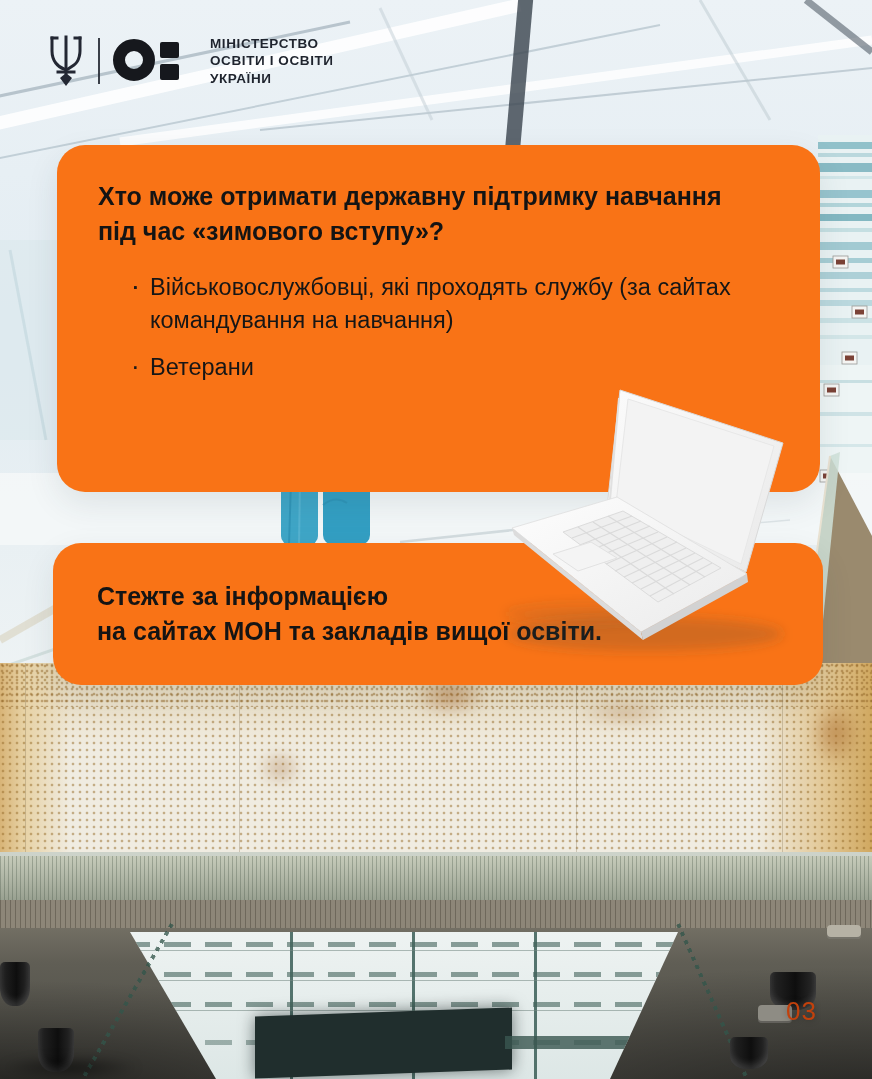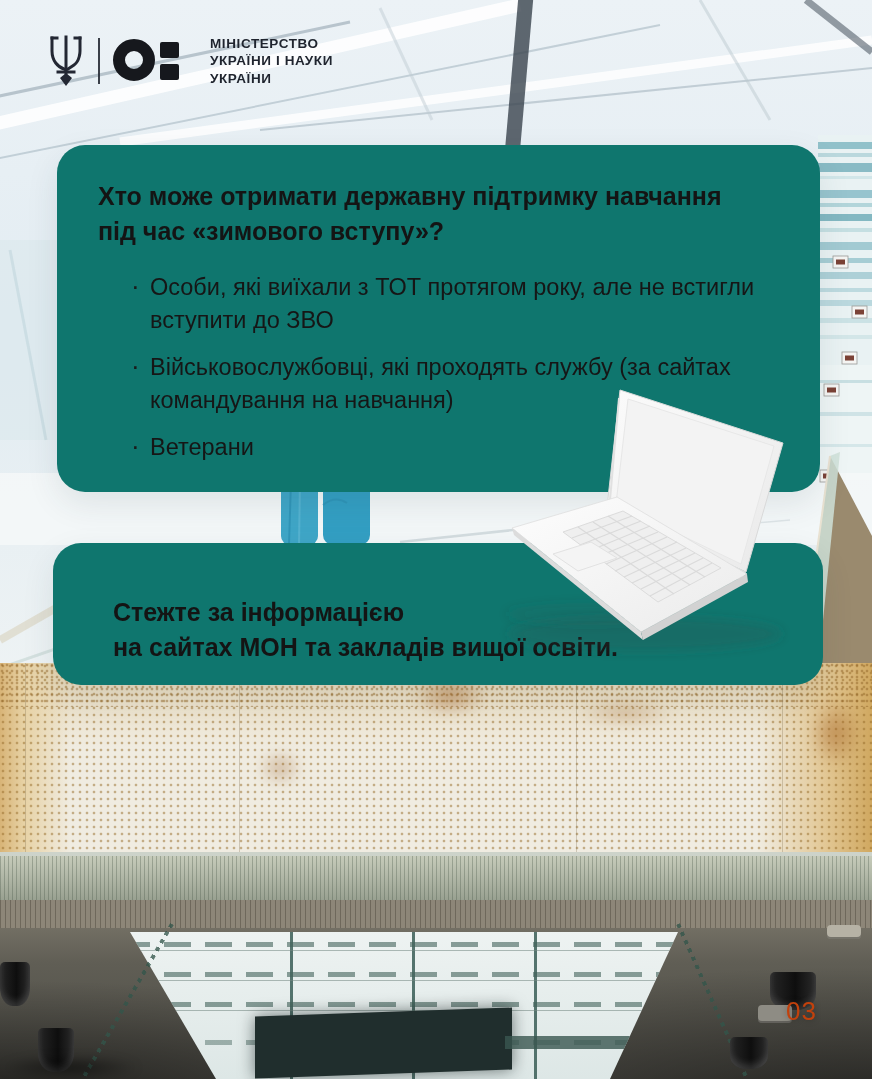--- a/index.html
+++ b/index.html
@@ -264,7 +264,7 @@
       <rect x="48" y="29" width="19" height="16" rx="2" fill="#16181d"></rect>
     </svg>
     <div class="ministry-name pre">МІНІСТЕРСТВО
-УКРАЇНИ І НАУКИ
+ОСВІТИ І ОСВІТИ
 УКРАЇНИ</div>
   </div>
 

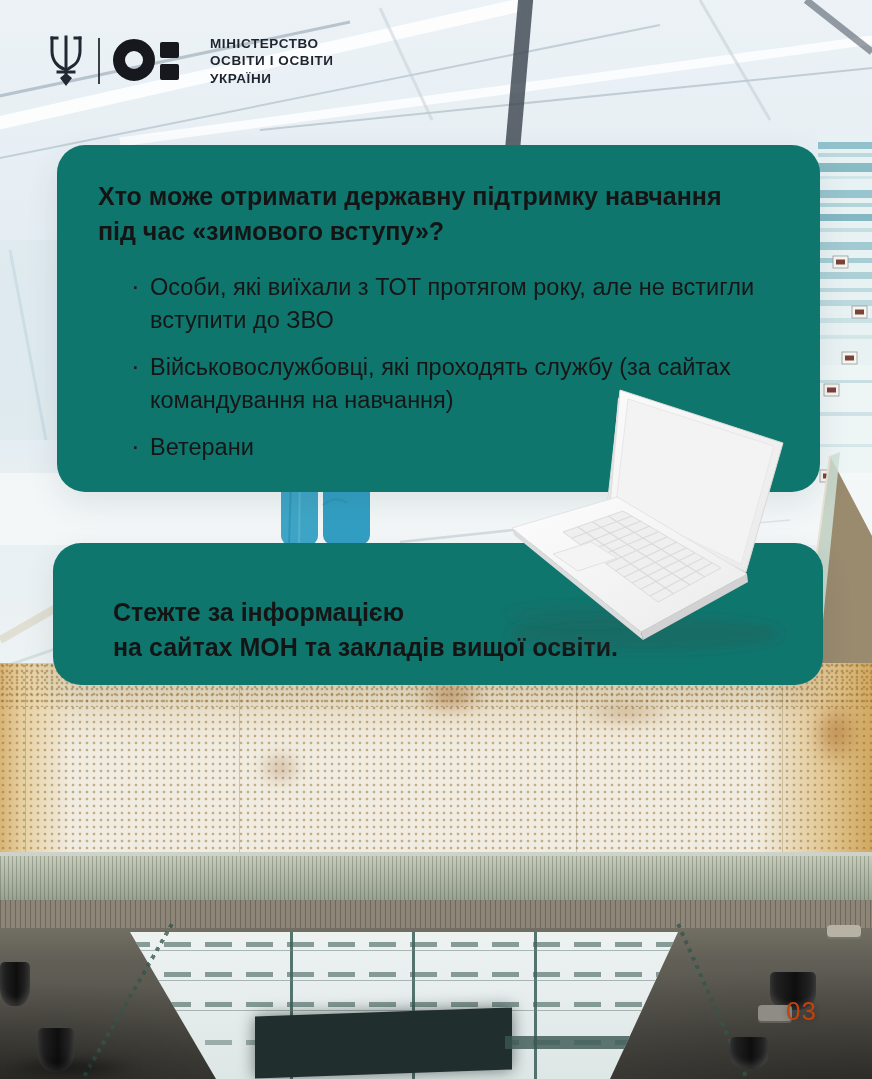--- a/index.html
+++ b/index.html
@@ -79,7 +79,7 @@
   }
 
   
-  .card{background:#0f766e;border-radius:28px;box-shadow:0 12px 32px rgba(40,60,70,.10);}
+  .card{background:#f97316;border-radius:28px;box-shadow:0 12px 32px rgba(40,60,70,.10);}
   .card-main{left:57px;top:145px;width:763px;height:347px;box-sizing:border-box;padding:34px 40px 0 41px;}
   .card-title{font-size:25px;font-weight:bold;line-height:35px;color:#141414;margin:0 0 22px 0;}
   .bullets{list-style:none;margin:0 0 0 33px;padding:0;}

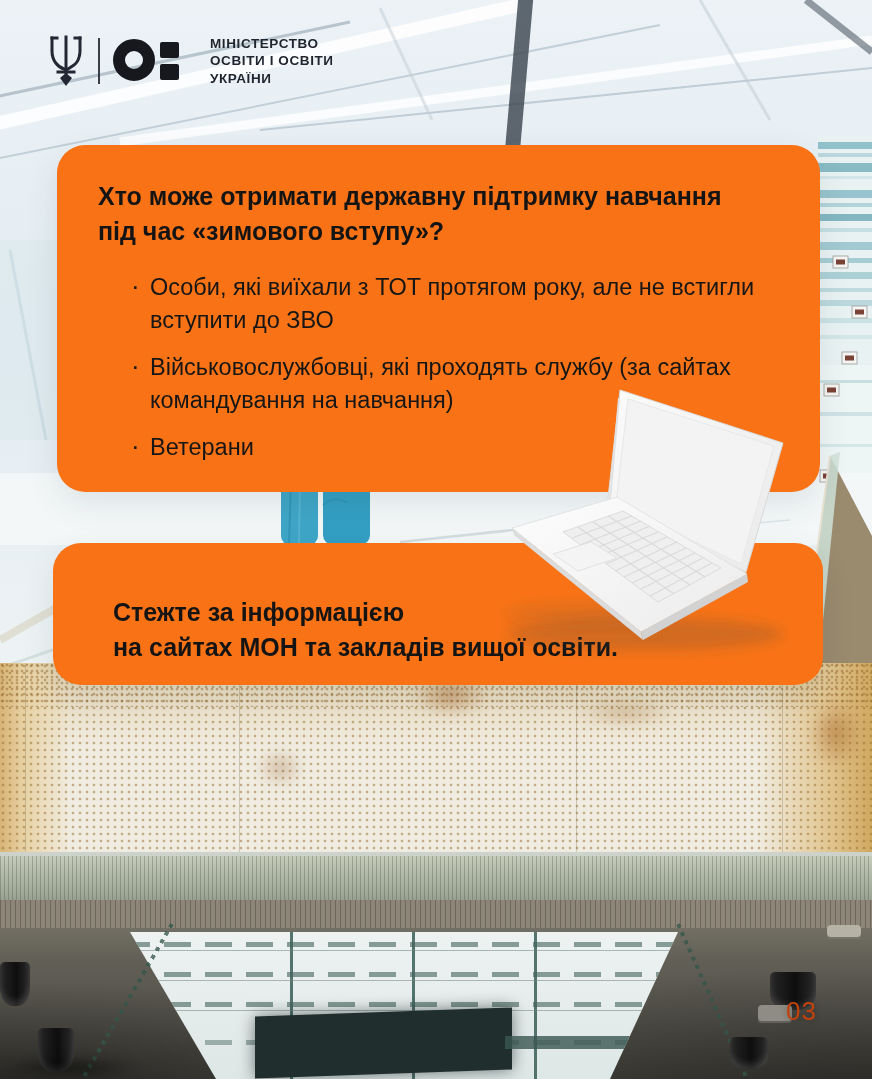--- a/index.html
+++ b/index.html
@@ -274,8 +274,6 @@
     <ul class="bullets">
       <li>
         <span class="bullet-dot">·</span>
-        <span class="pre">Особи, які виїхали з ТОТ протягом року, але не встигли
-вступити до ЗВО</span>
       </li>
       <li>
         <span class="bullet-dot">·</span>

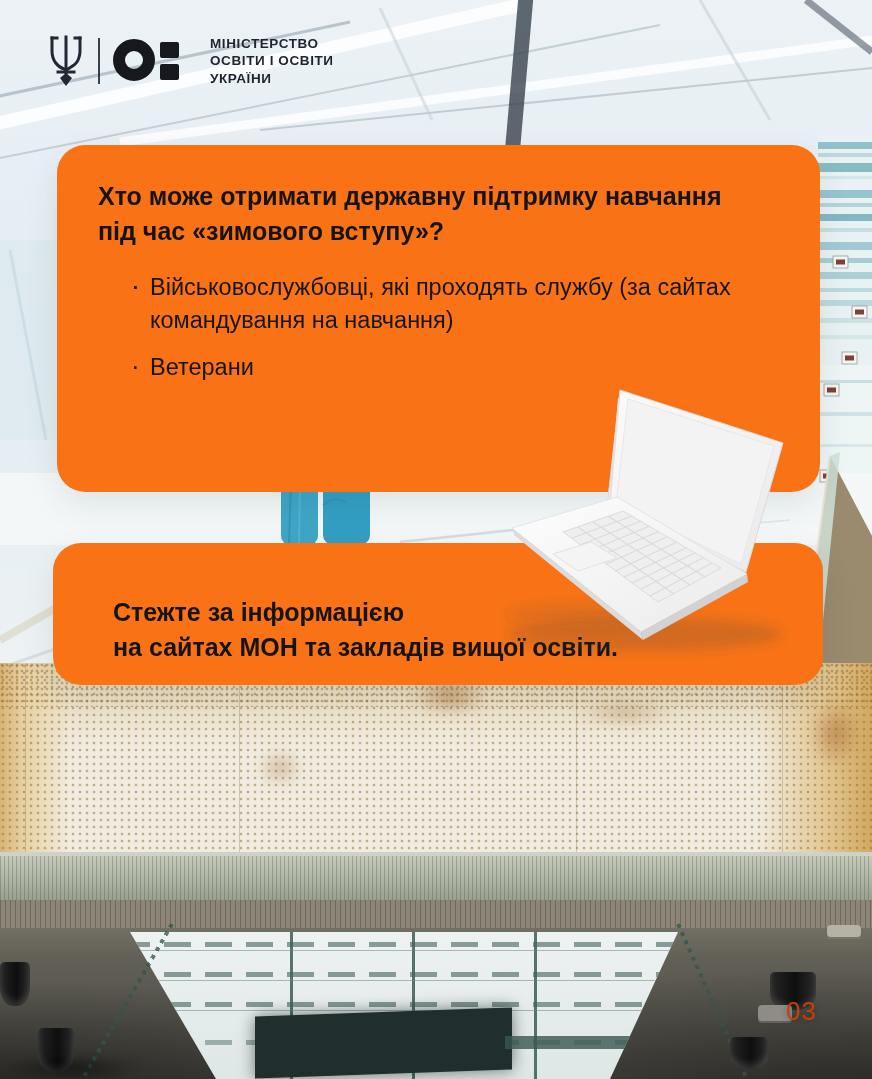--- a/index.html
+++ b/index.html
@@ -87,7 +87,7 @@
     font-size:23.5px;line-height:33px;color:#161616;}
   .bullet-dot{position:absolute;left:0;top:-1px;font-size:26px;color:#1a1a1a;}
   .card-footer{left:53px;top:543px;width:770px;height:142px;box-sizing:border-box;padding:36px 30px 0 44px;}
-  .footer-text{font-size:25px;font-weight:bold;line-height:35px;color:#141414;margin:16px;}
+  .footer-text{font-size:25px;font-weight:bold;line-height:35px;color:#141414;margin:0;}
 
   
   .laptop{left:495px;top:382px;width:300px;height:286px;}

